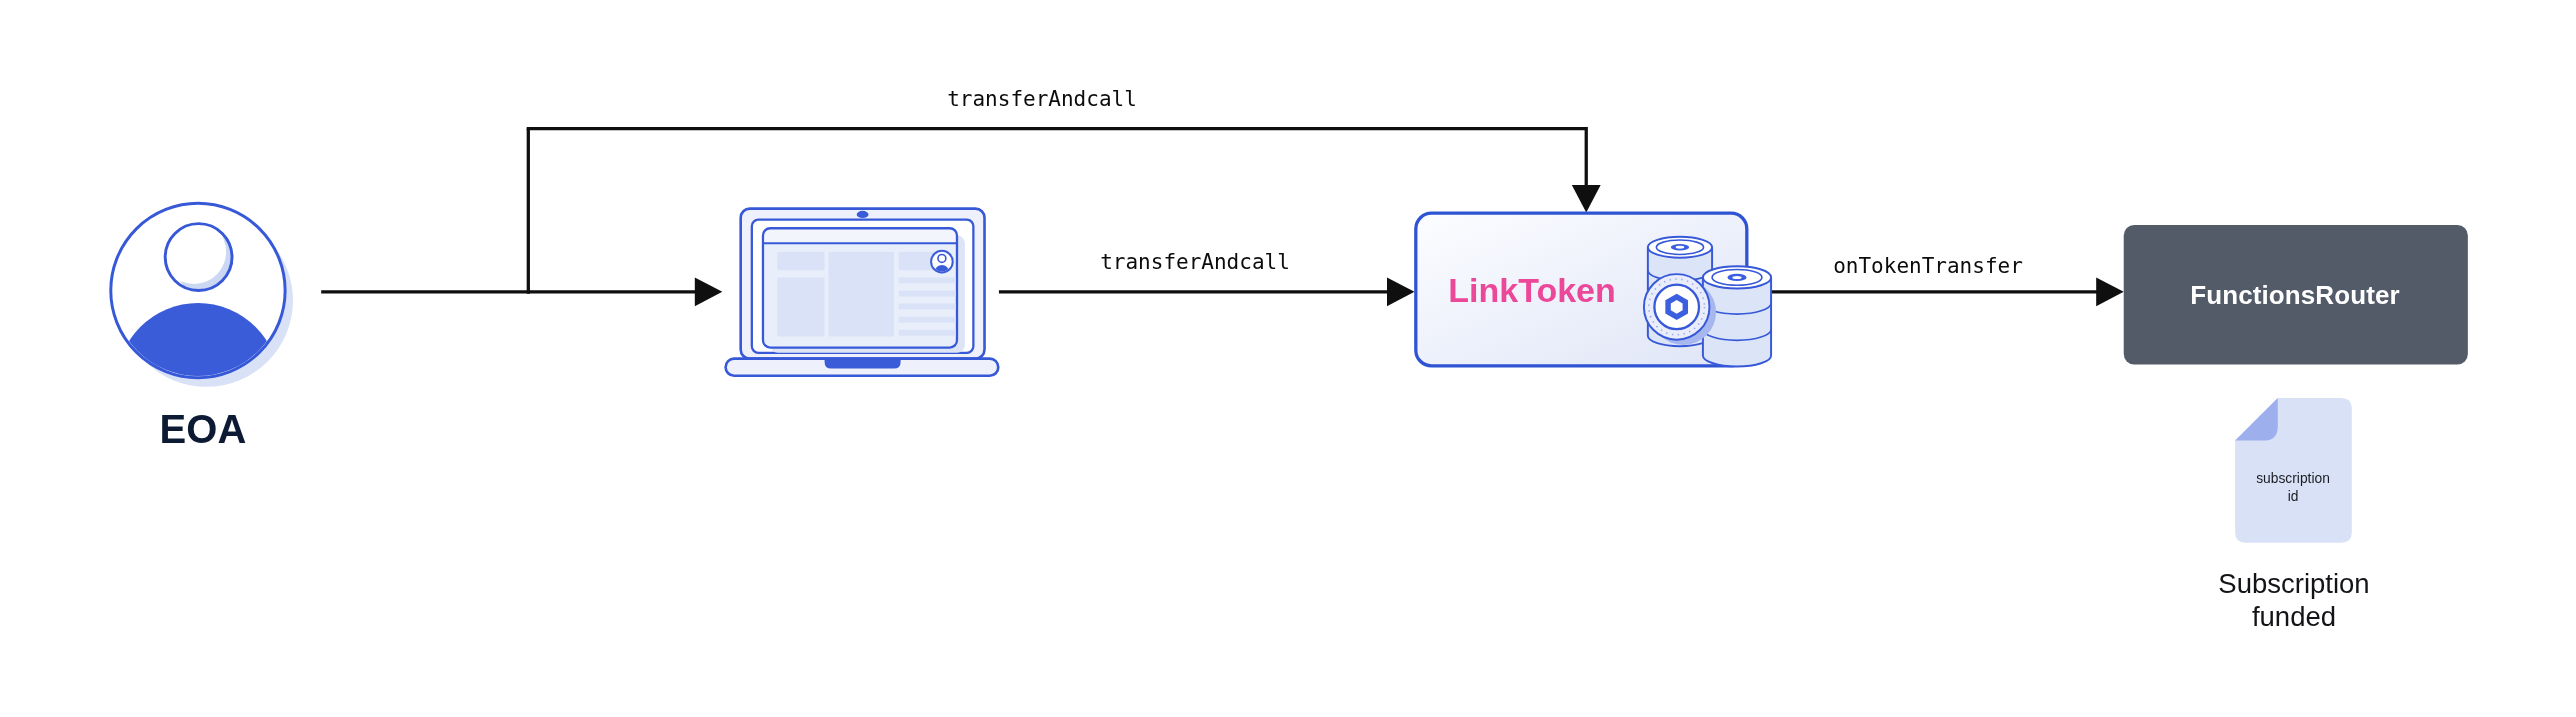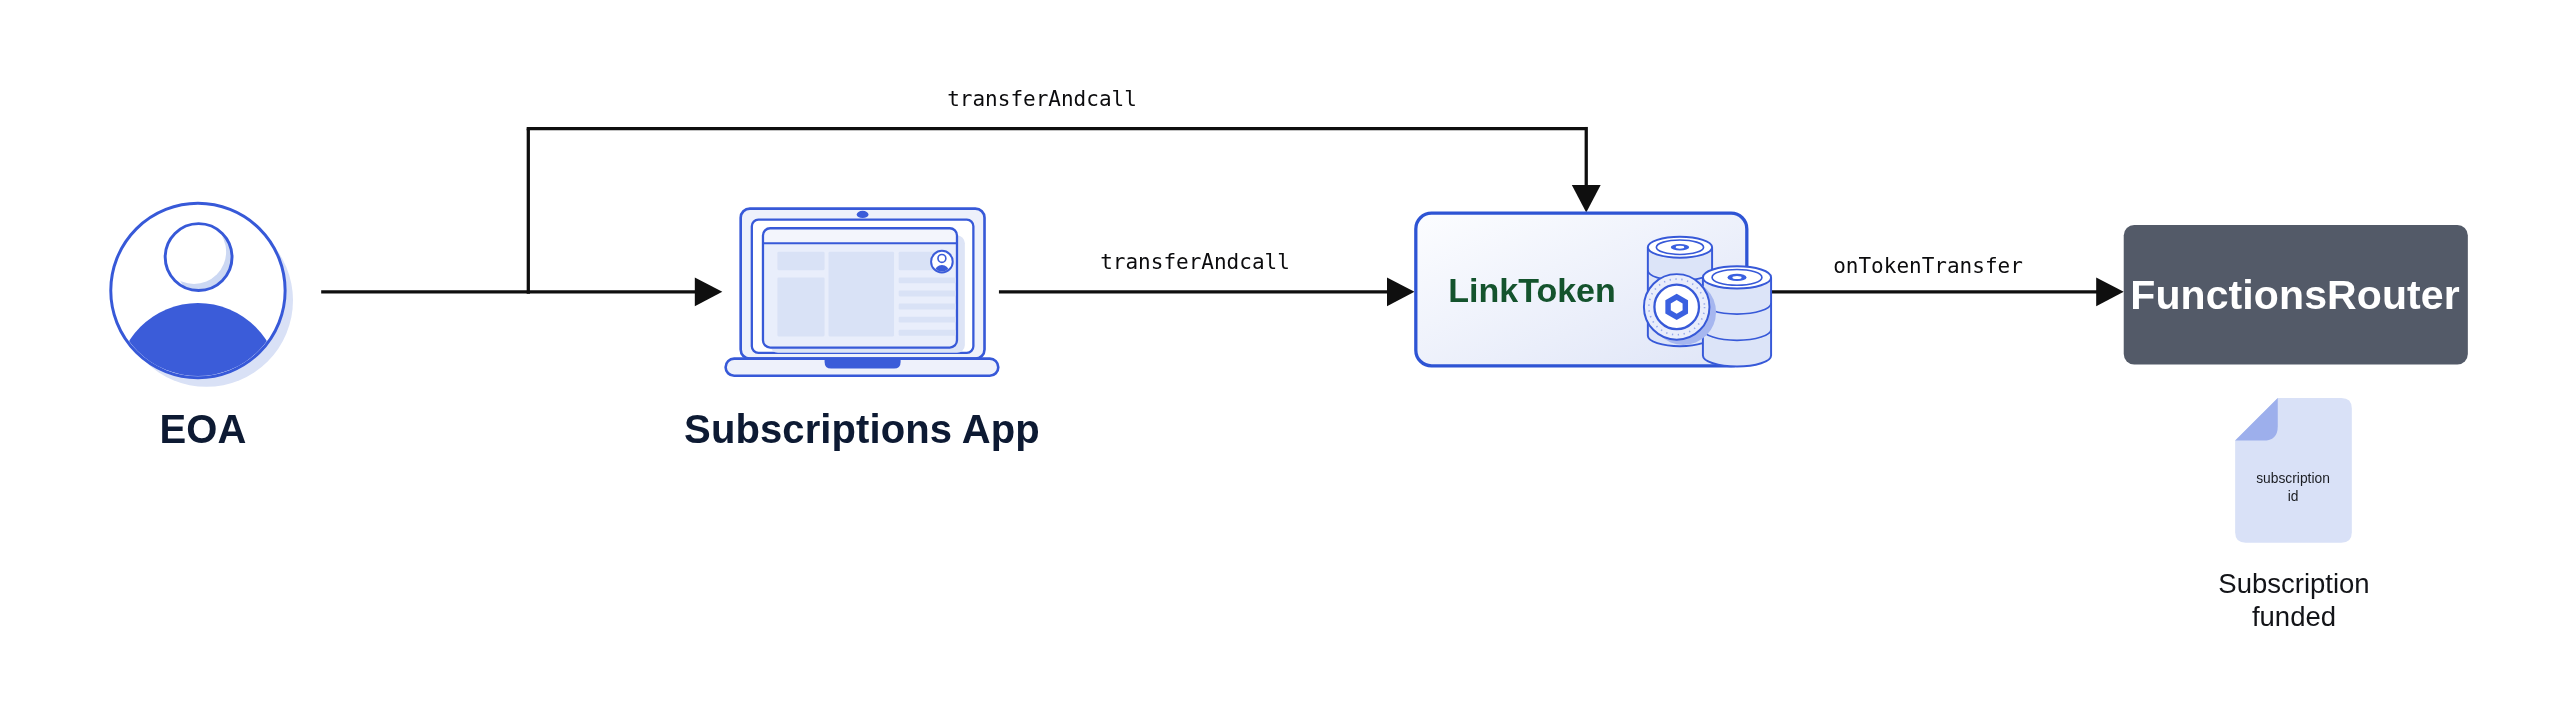--- a/index.html
+++ b/index.html
@@ -32,7 +32,7 @@
   .linktoken-label {
     font-weight: 700;
     font-size: 34px;
-    color: #14532d;
+    color: #ec4899;
   }
   .router-label {
     font-weight: 700;

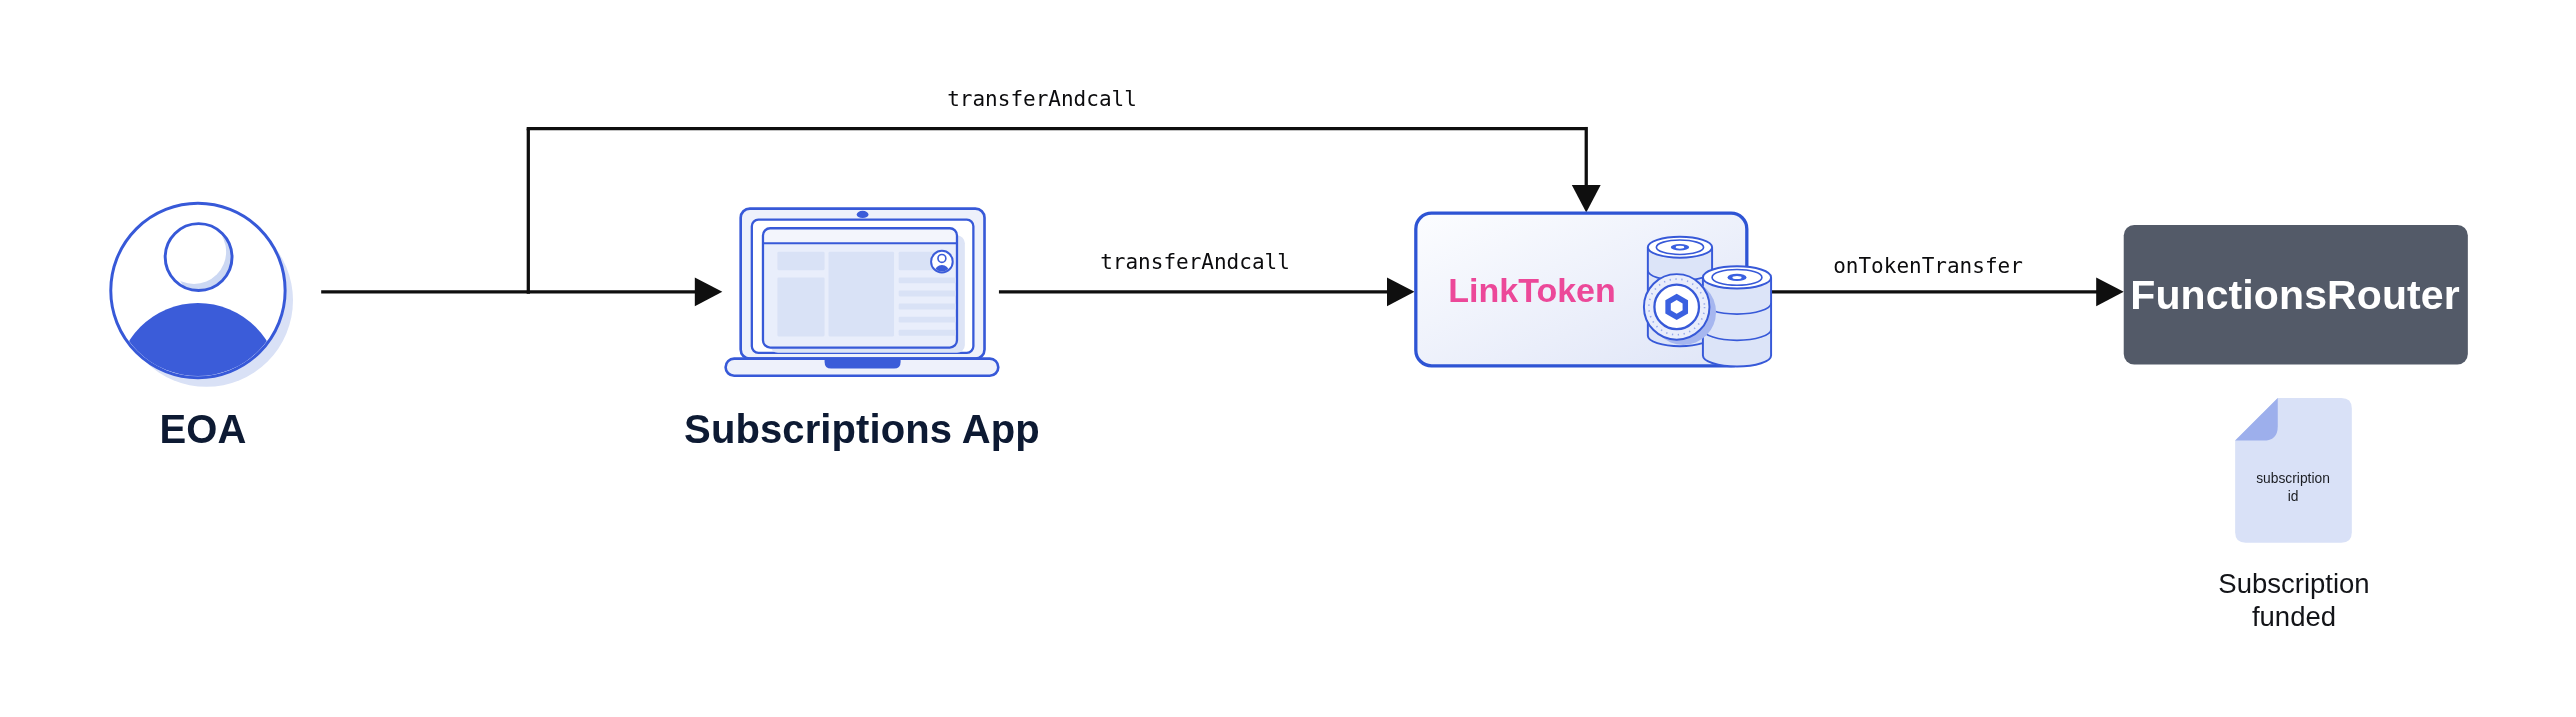--- a/index.html
+++ b/index.html
@@ -36,7 +36,7 @@
   }
   .router-label {
     font-weight: 700;
-    font-size: 41px;
+    font-size: 26px;
     color: #ffffff;
     letter-spacing: 0.1px;
   }

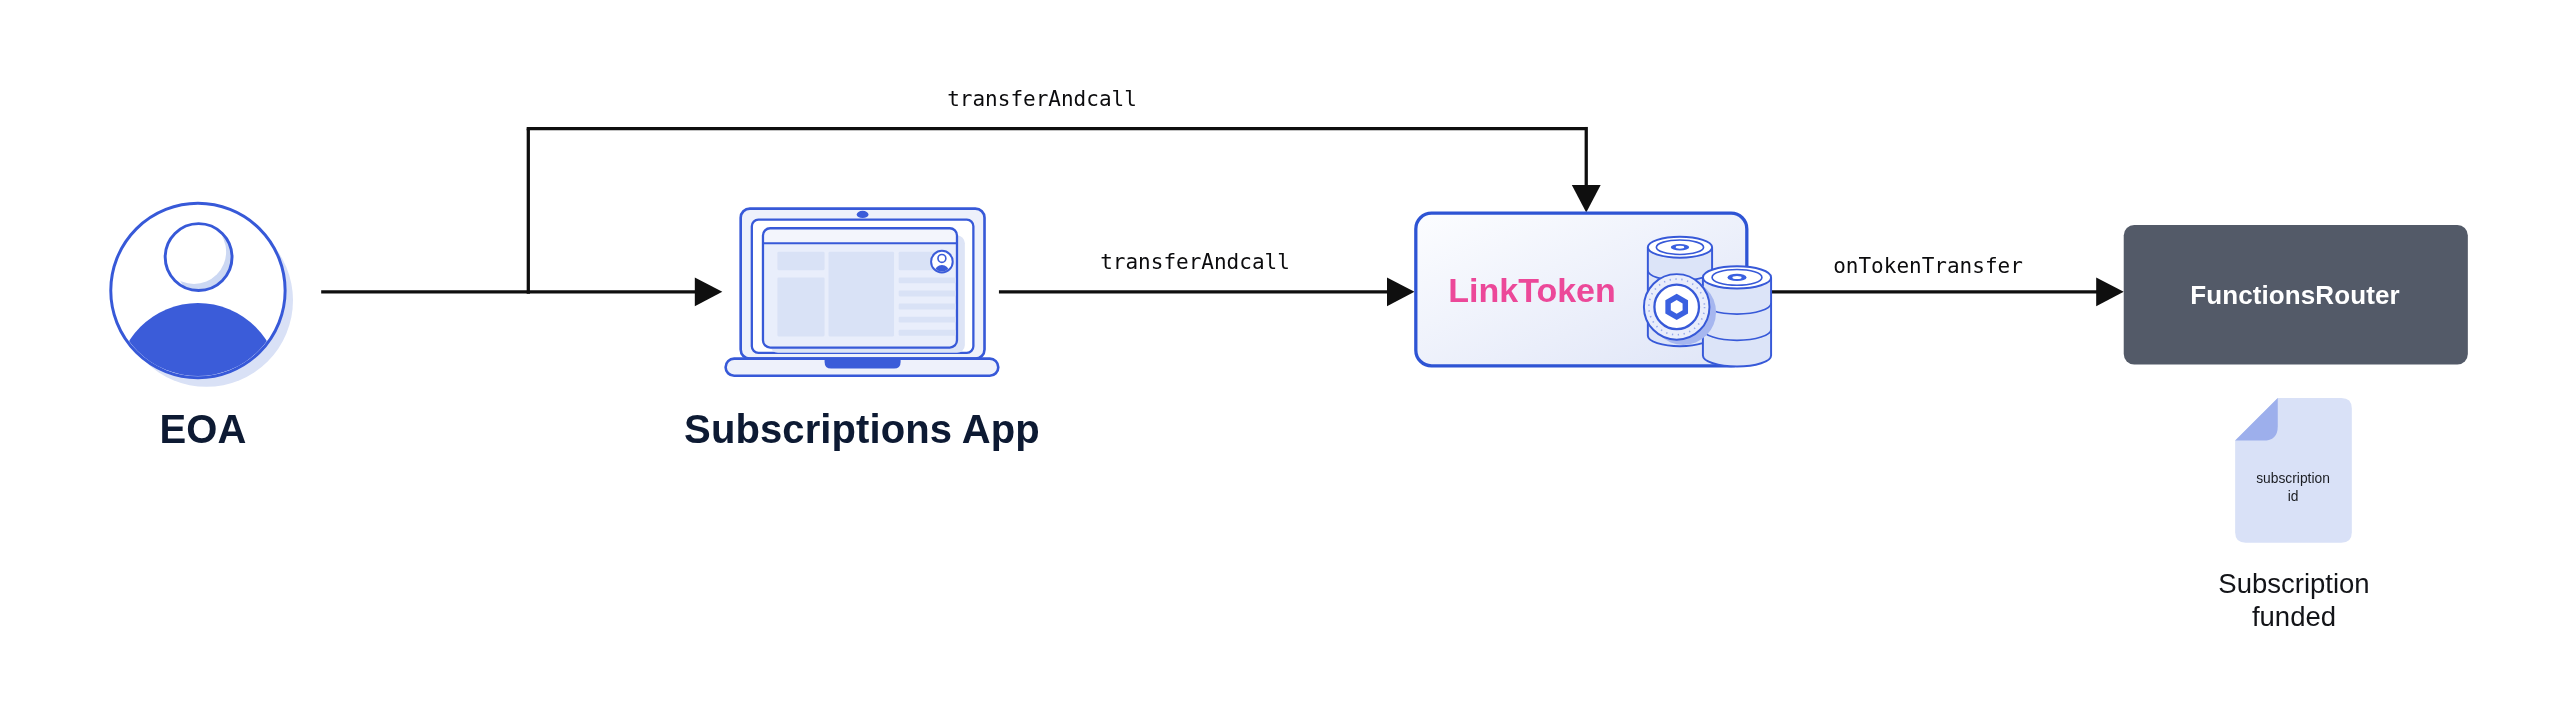--- a/index.html
+++ b/index.html
@@ -182,7 +182,6 @@
 
   <div class="label node-label" style="left:203px; top:429px;">EOA</div>
 
-  <div class="label node-label" style="left:862px; top:429px;">Subscriptions App</div>
 
   <div class="label mono-label" style="left:1042px; top:99px;">transferAndcall</div>
 

